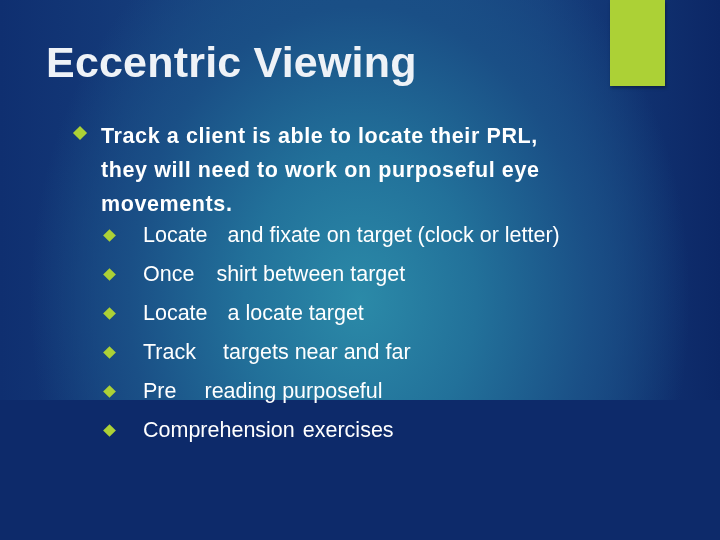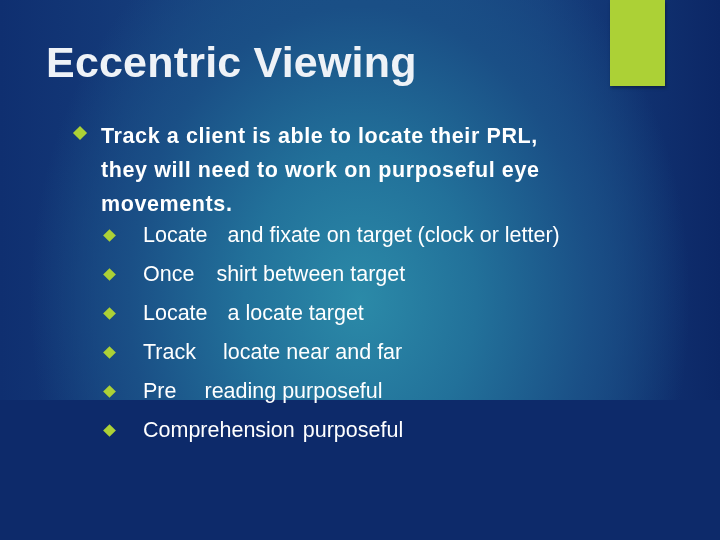--- a/index.html
+++ b/index.html
@@ -76,7 +76,7 @@
   <div class="sub-item" style="top:337px;">
     <div class="bullet"></div>
     <div class="text">
-      <span>Track</span><span class="word-gap" style="width:27px"></span><span>locate near and far</span>
+      <span>Track</span><span class="word-gap" style="width:27px"></span><span>targets near and far</span>
     </div>
   </div>
 

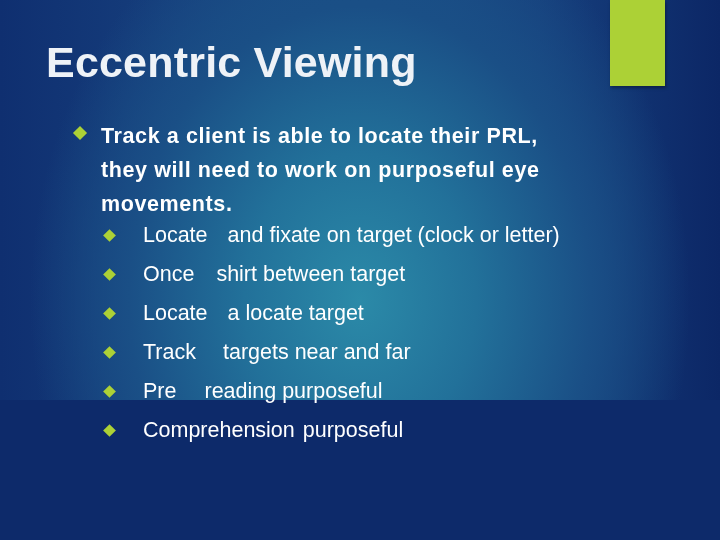--- a/index.html
+++ b/index.html
@@ -90,7 +90,7 @@
   <div class="sub-item" style="top:415px;">
     <div class="bullet"></div>
     <div class="text">
-      <span>Comprehension</span><span class="word-gap" style="width:8px"></span><span>purposeful</span>
+      <span>Comprehension</span><span class="word-gap" style="width:8px"></span><span>exercises</span>
     </div>
   </div>
 </div>

